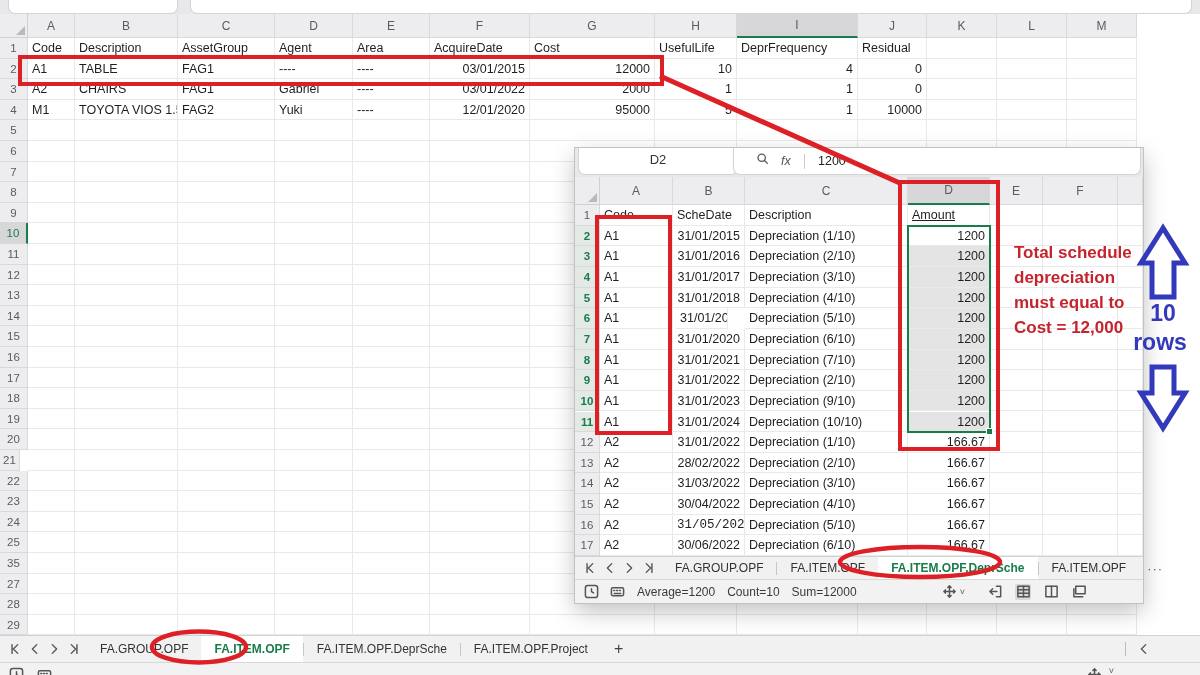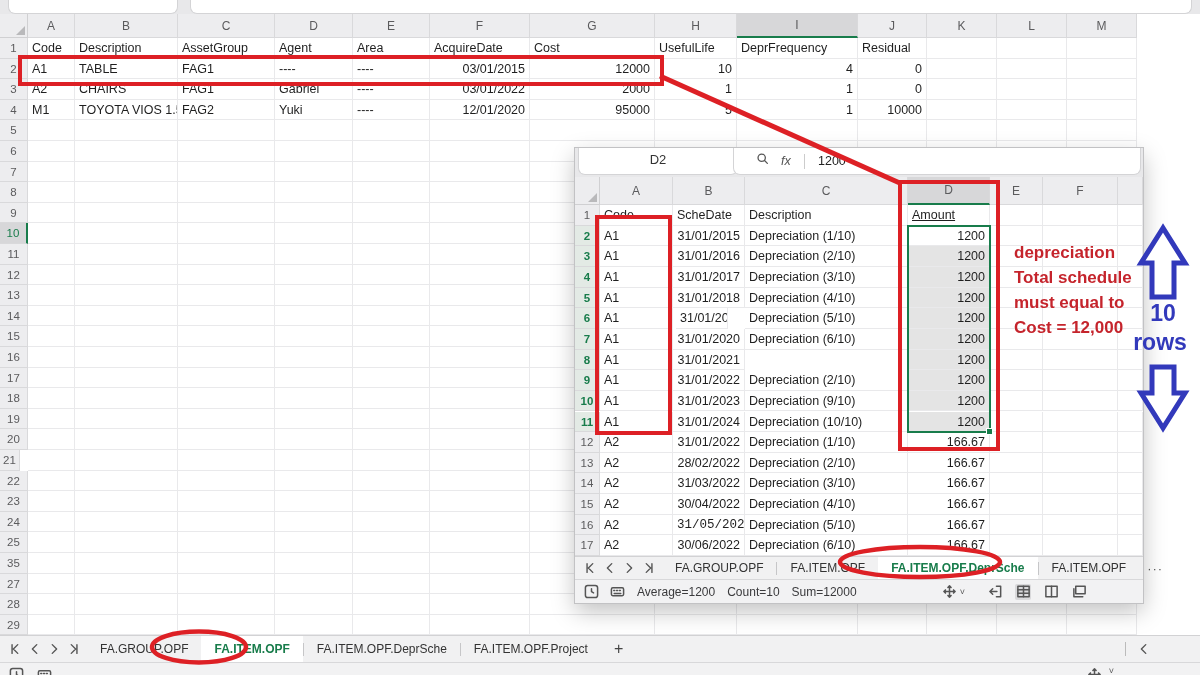--- a/index.html
+++ b/index.html
@@ -815,8 +815,8 @@
   </svg>
 
   <div class="note" style="left:1014px;top:240px;width:150px;">
+    <div>Total schedule</div>
     <div>depreciation</div>
-    <div>Total schedule</div>
     <div>must equal to</div>
     <div>Cost = 12,000</div>
   </div>

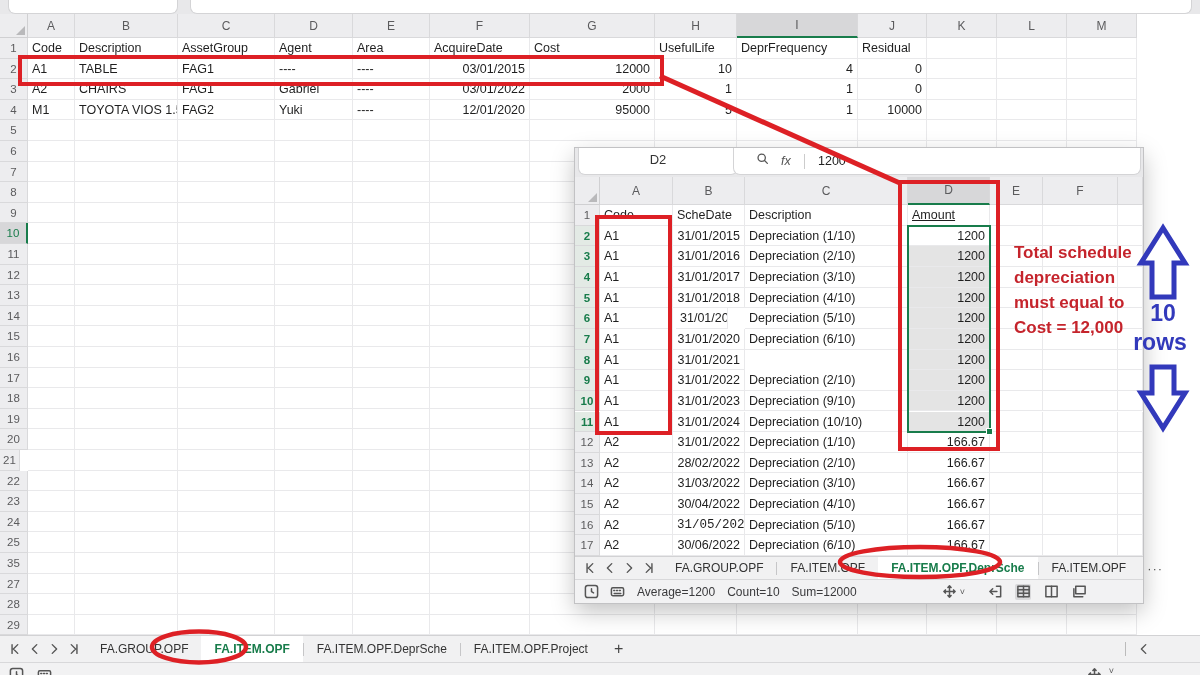--- a/index.html
+++ b/index.html
@@ -640,6 +640,7 @@
         <div class="rowhdr selrange" style="left: 0px; top: 172.55px; width: 25px; height: 20.65px; line-height: 20.65px;">8</div>
         <div class="cell" style="left: 25px; top: 172.55px; width: 73px; height: 20.65px; line-height: 20.65px;">A1</div>
         <div class="cell al-r" style="left: 98px; top: 172.55px; width: 72px; height: 20.65px; line-height: 20.65px;">31/01/2021</div>
+        <div class="cell" style="left: 170px; top: 172.55px; width: 163px; height: 20.65px; line-height: 20.65px;">Depreciation (7/10)</div>
         <div class="cell al-r" style="left: 333px; top: 172.55px; width: 82px; height: 20.65px; line-height: 20.65px; background: rgb(228, 228, 228);">1200</div>
         <div class="cell" style="left: 415px; top: 172.55px; width: 53px; height: 20.65px; line-height: 20.65px;"></div>
         <div class="cell" style="left: 468px; top: 172.55px; width: 75px; height: 20.65px; line-height: 20.65px;"></div>

